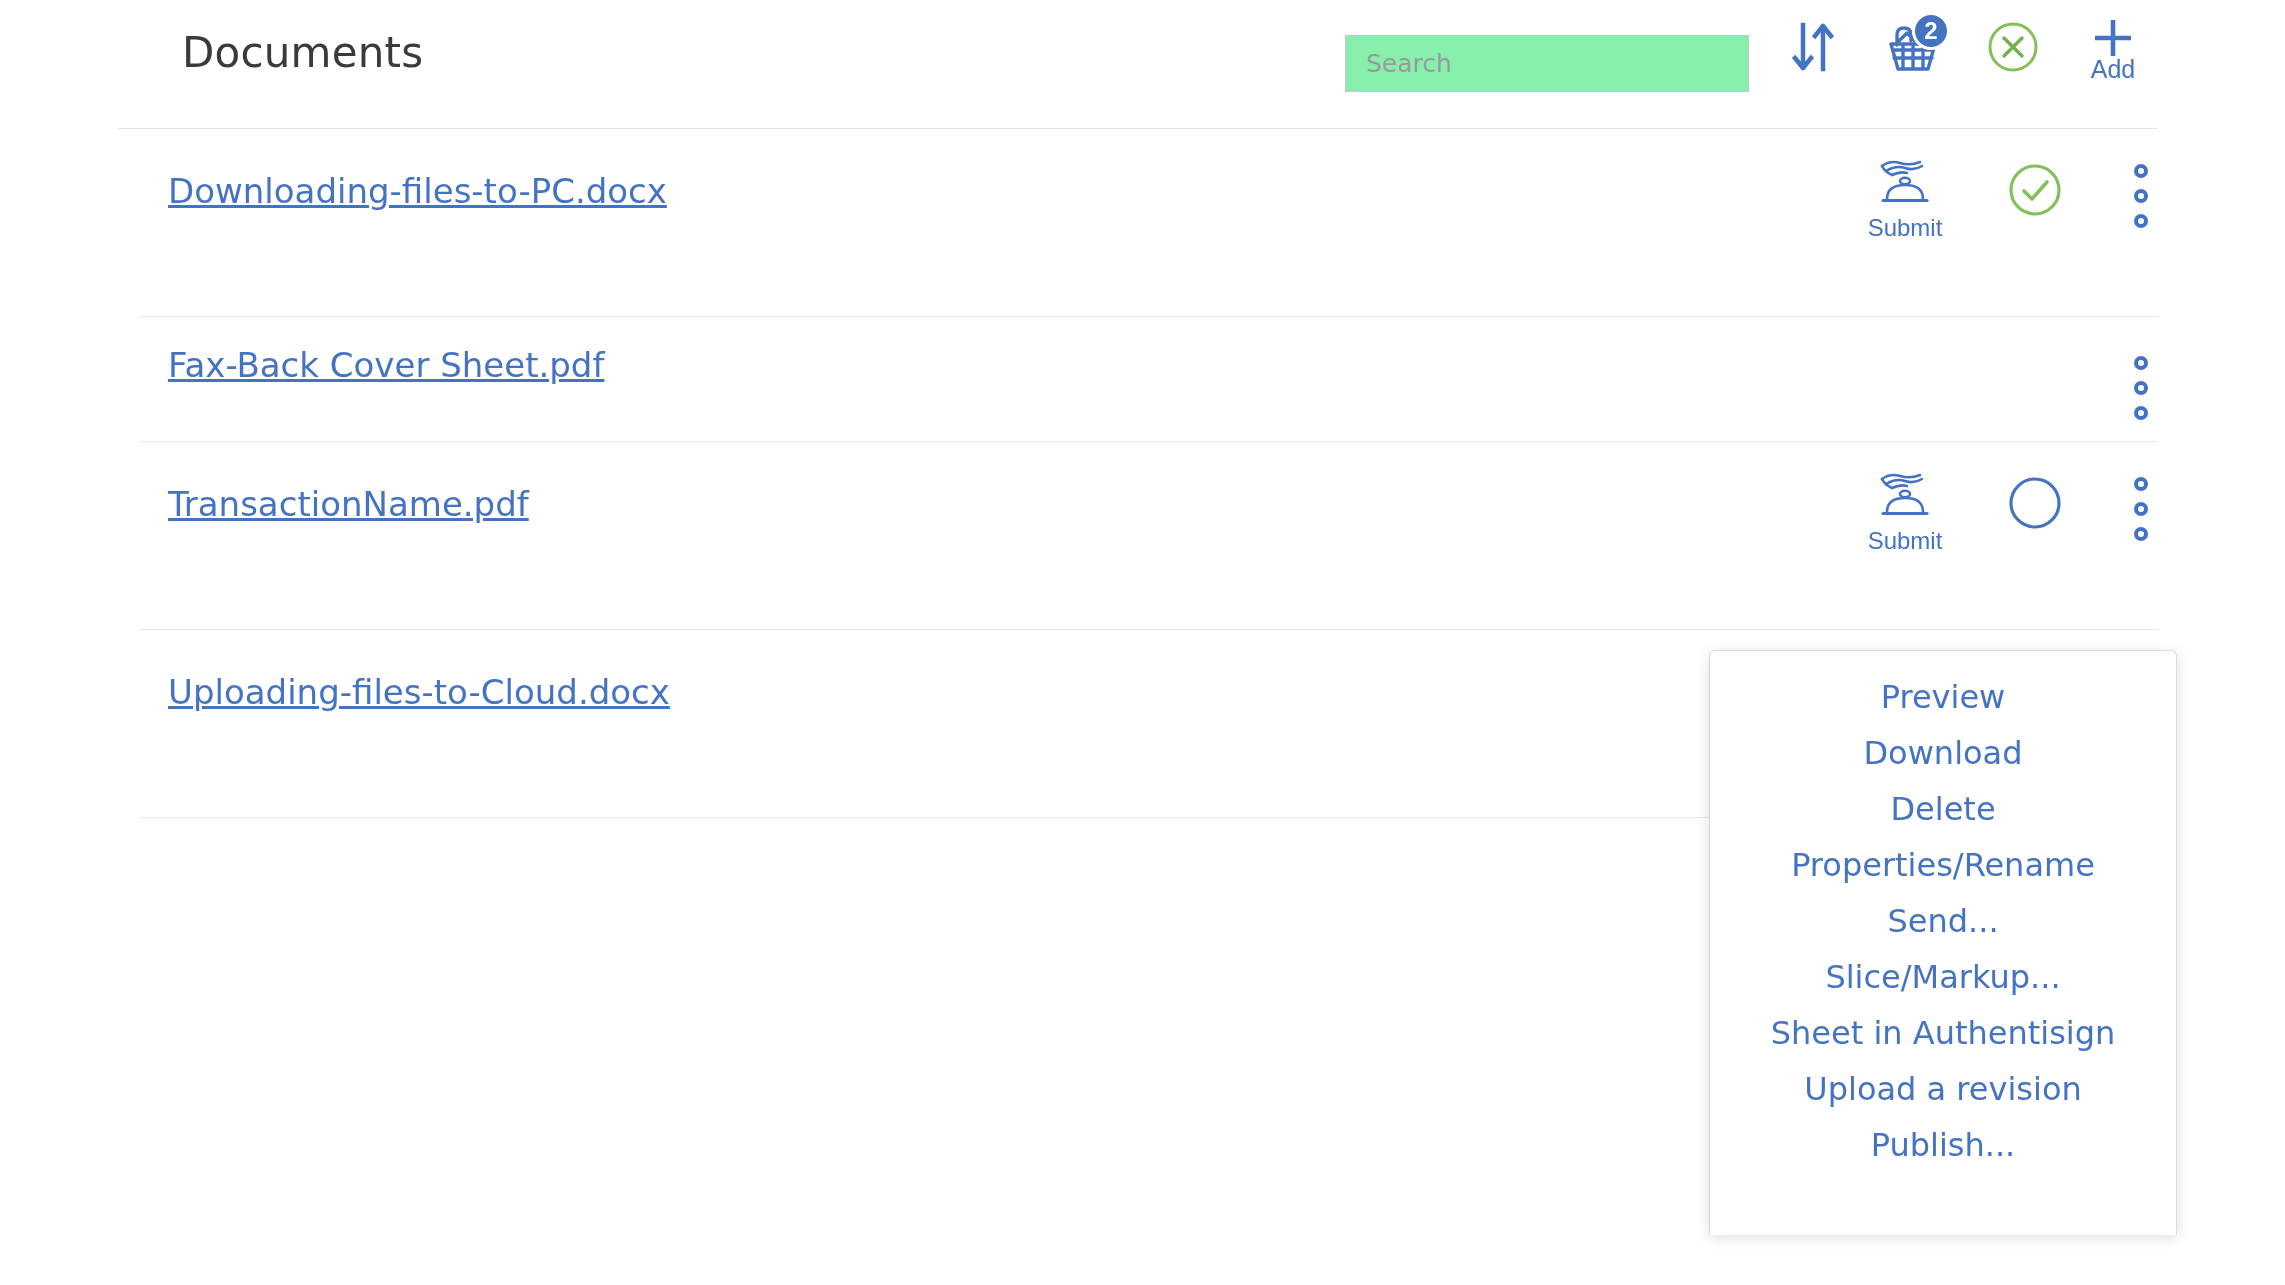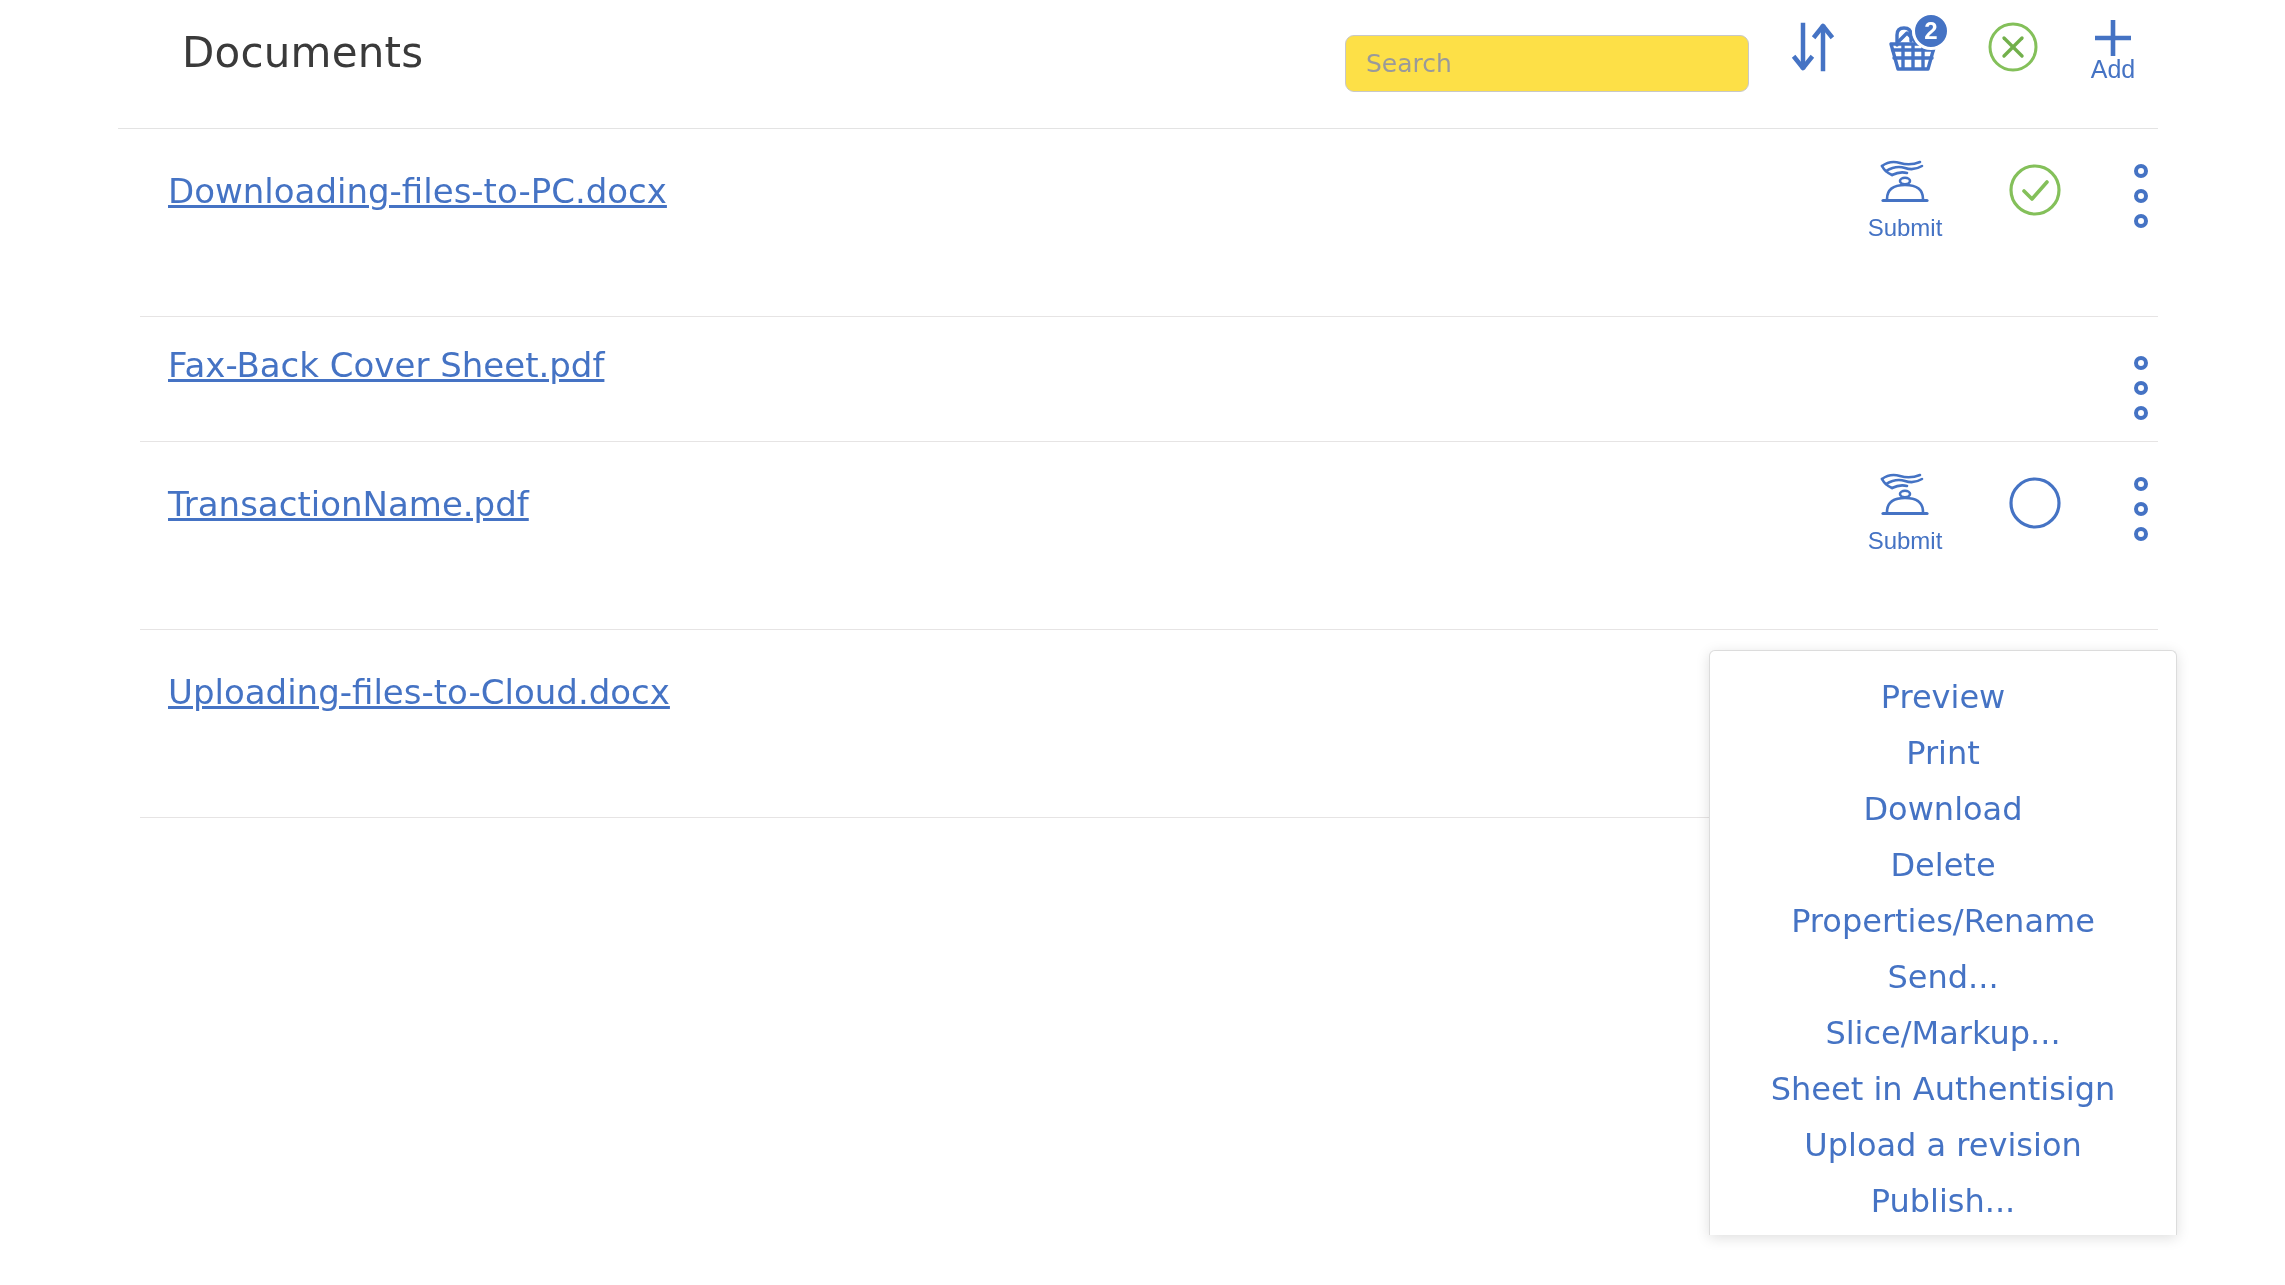--- a/index.html
+++ b/index.html
@@ -45,8 +45,8 @@
     width: 404px;
     height: 57px;
     border: 1px solid #c8c8c8;
-    border-radius: 9px;
-    background: #fde047;
+    border-radius: 0;
+    background: #86efac;
     font-family: "DejaVu Sans", "Liberation Sans", sans-serif;
     font-size: 25px;
     color: #4a4a4a;

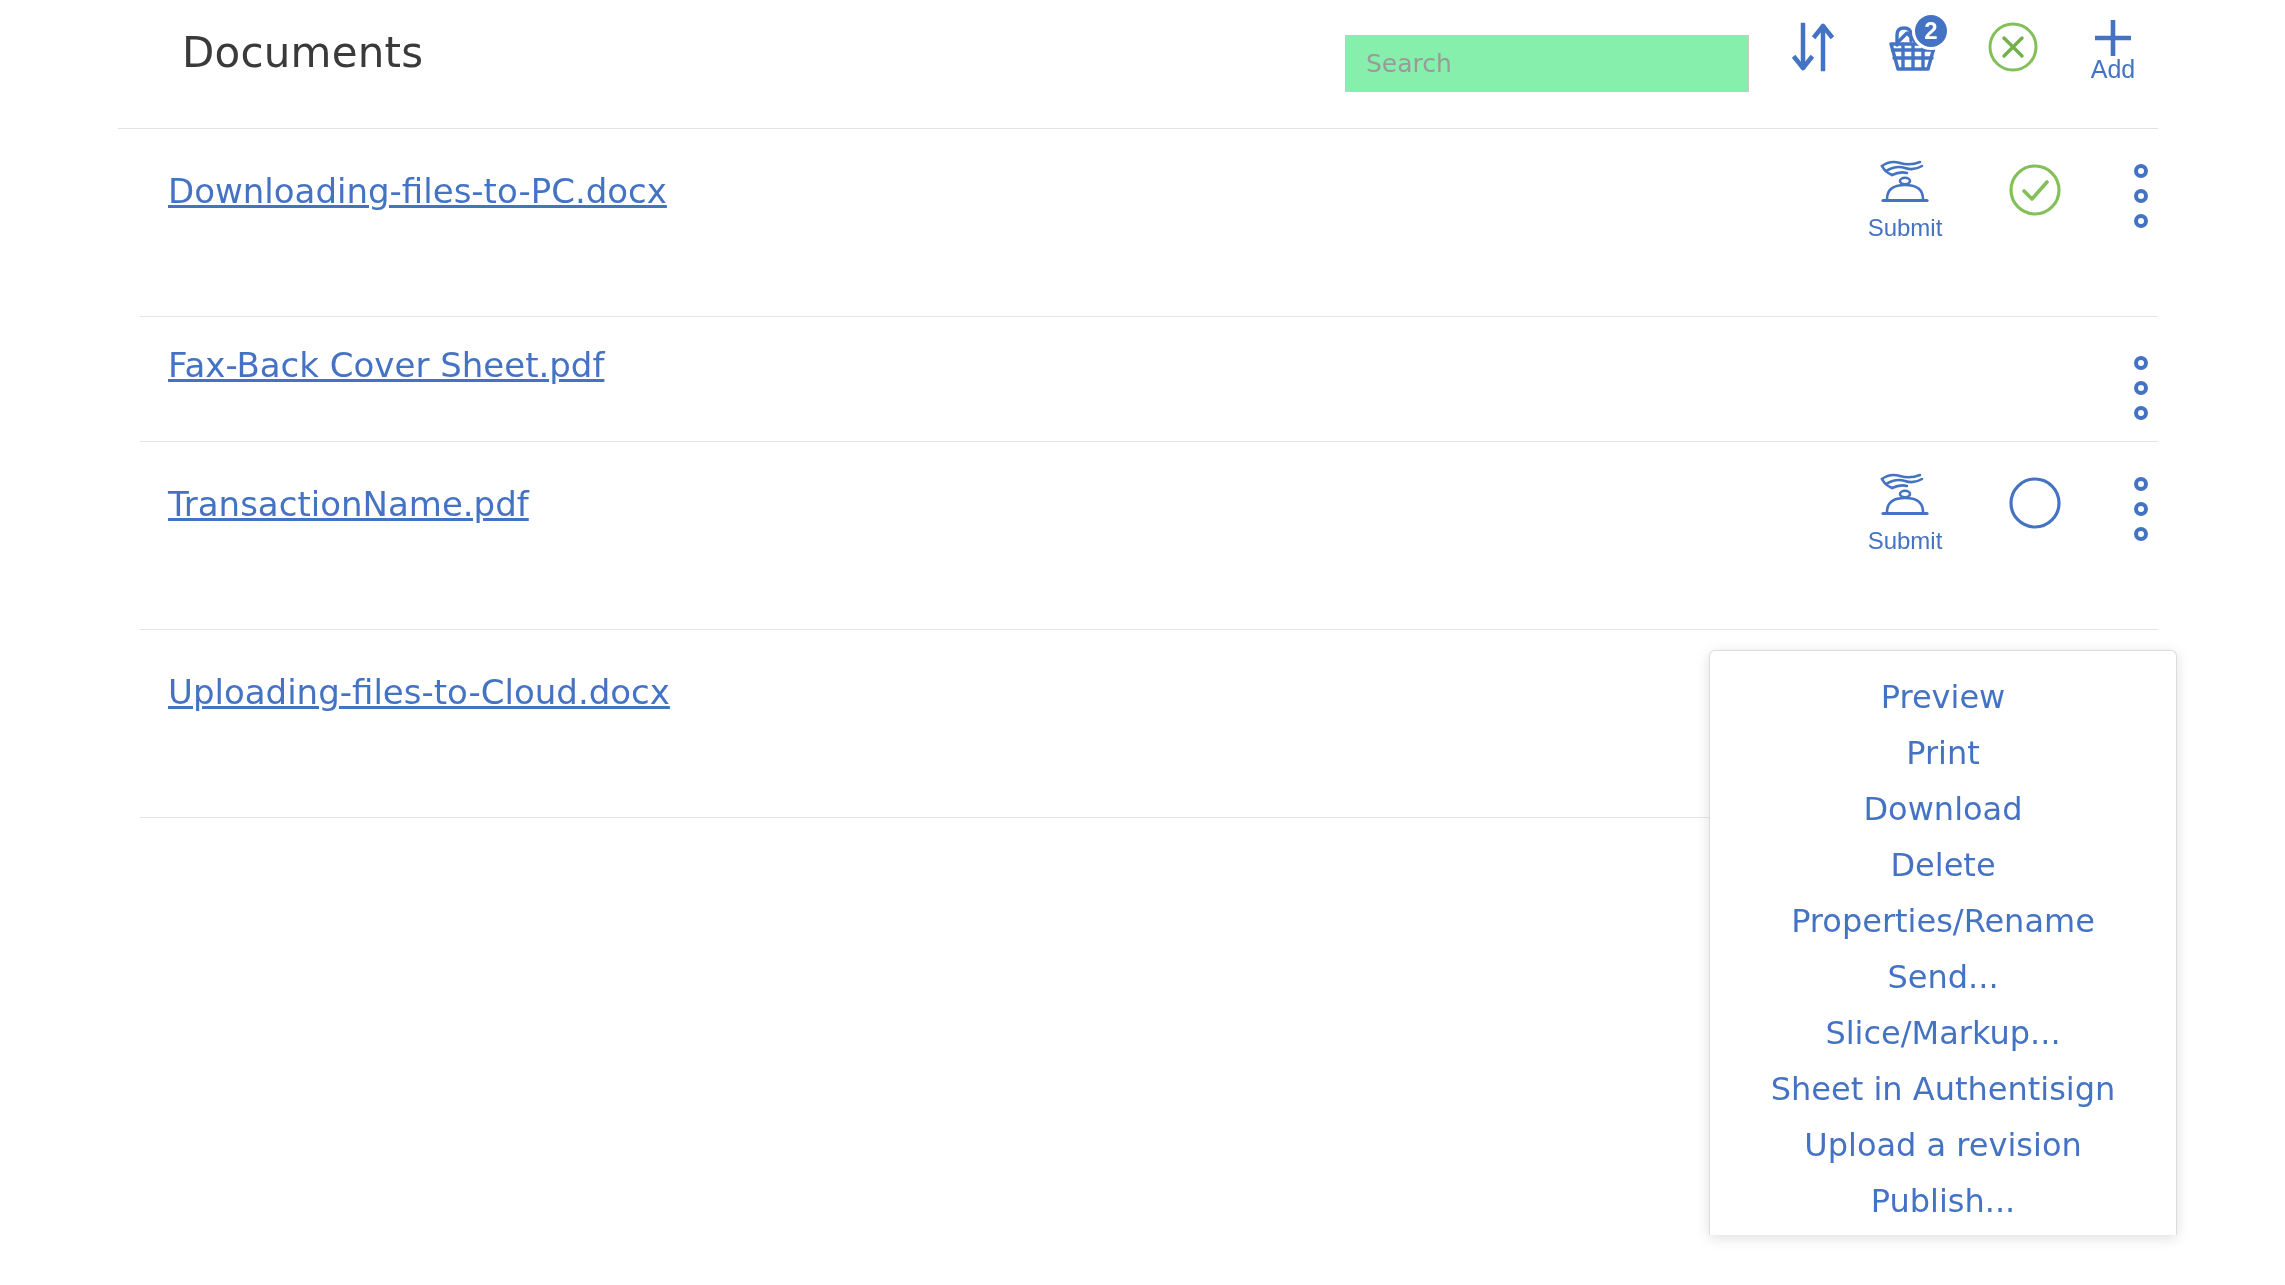--- a/index.html
+++ b/index.html
@@ -403,7 +403,6 @@
 
   <div class="context-menu">
     <button class="menu-item">Preview</button>
-    <button class="menu-item">Print</button>
     <button class="menu-item">Download</button>
     <button class="menu-item">Delete</button>
     <button class="menu-item">Properties/Rename</button>

